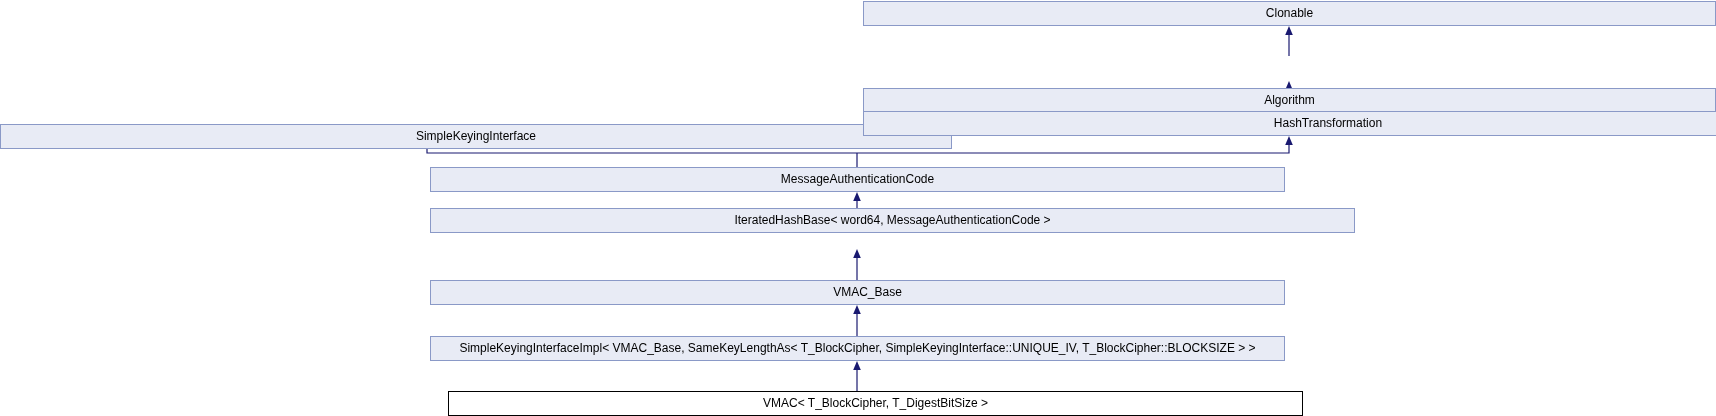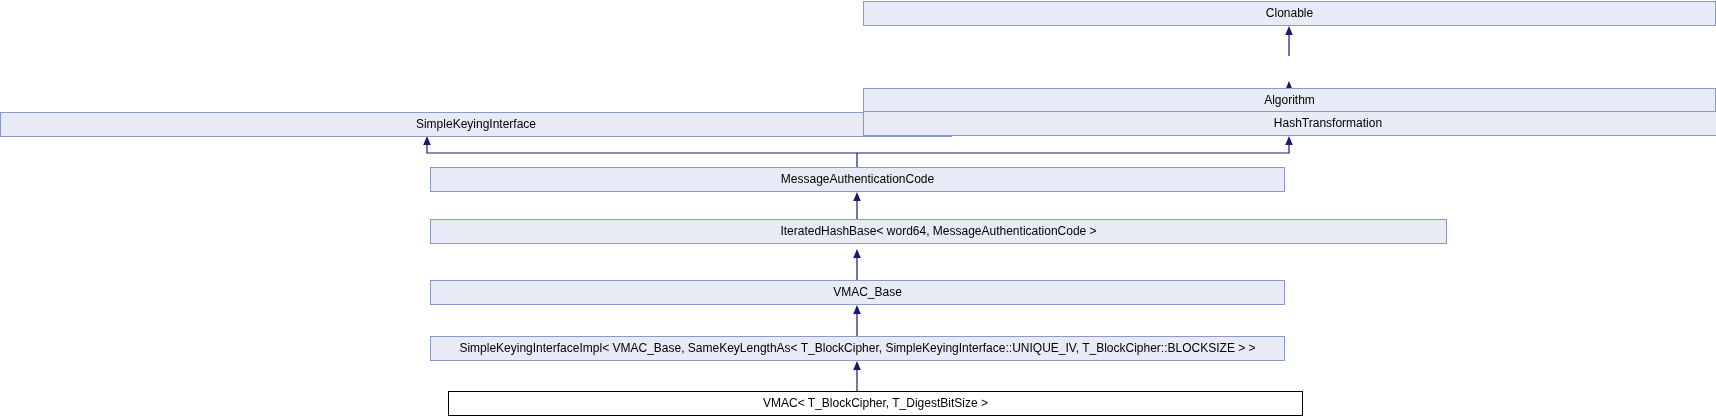--- a/index.html
+++ b/index.html
@@ -43,7 +43,7 @@
   
   .n-clonable        { left: 863px; top: 1px;   width: 853px; }
   .n-algorithm       { left: 863px; top: 56px;  width: 853px; margin-top: 32px; }
-  .n-ski             { left: 0px;   top: 112px; width: 952px; }
+  .n-ski             { left: 0px;   top: 124px; width: 952px; }
   .n-hash            { left: 863px; top: 111px; width: 930px; }
   .n-mac             { left: 430px; top: 167px; width: 855px; }
   .n-ihb             { left: 430px; top: 219px; width: 1017px; }

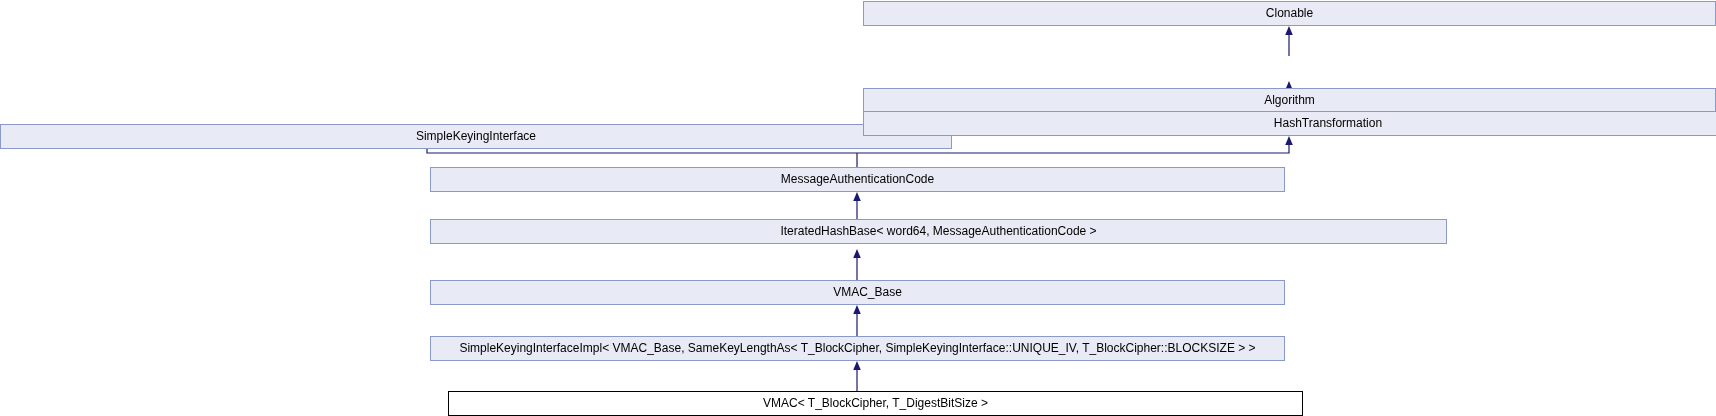--- a/index.html
+++ b/index.html
@@ -46,7 +46,7 @@
   .n-ski             { left: 0px;   top: 124px; width: 952px; }
   .n-hash            { left: 863px; top: 111px; width: 930px; }
   .n-mac             { left: 430px; top: 167px; width: 855px; }
-  .n-ihb             { left: 430px; top: 219px; width: 1017px; }
+  .n-ihb             { left: 430px; top: 208px; width: 925px; }
   .n-vmacbase        { left: 430px; top: 280px; width: 855px; padding-left: 20px; }
   .n-skiimpl         { left: 430px; top: 336px; width: 855px; }
   .n-vmac            { left: 448px; top: 391px; width: 855px; }

